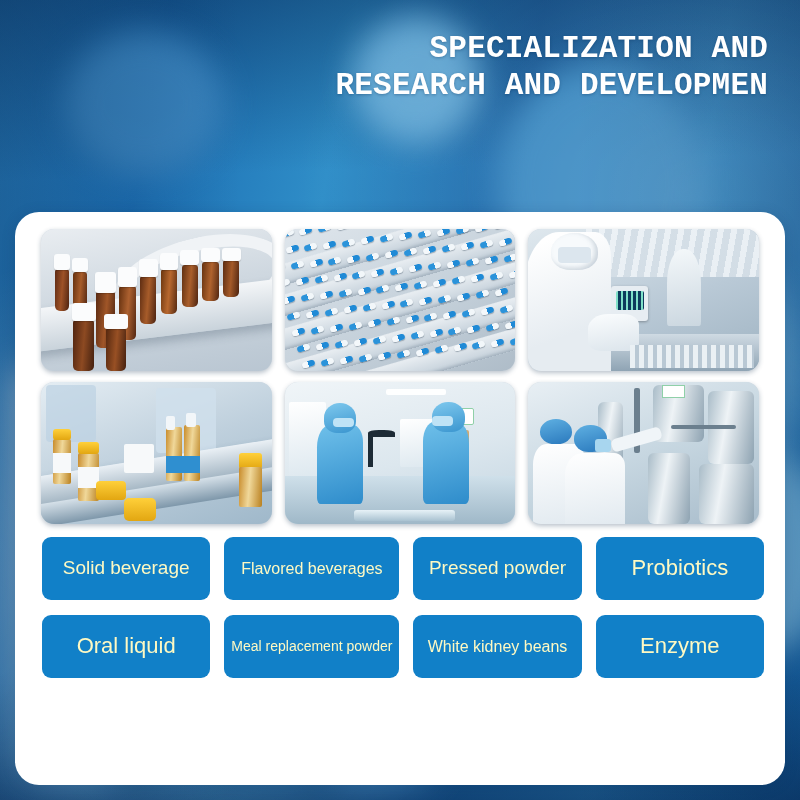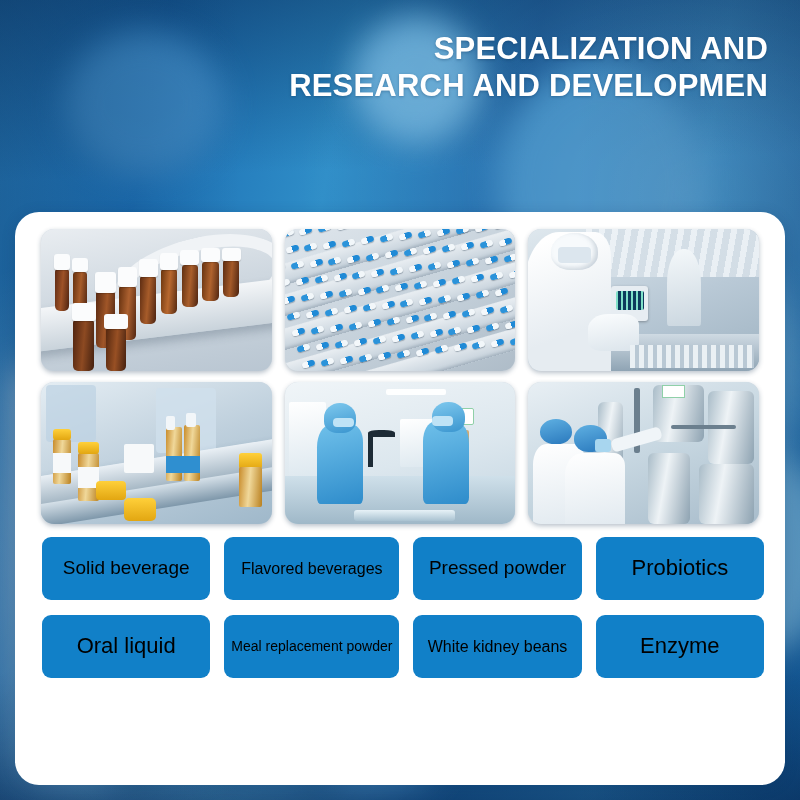--- a/index.html
+++ b/index.html
@@ -56,7 +56,7 @@
     letter-spacing: .2px;
     text-shadow: 0 1px 3px rgba(10,45,85,.35);
   }
-  #headline div { white-space: nowrap; }
+  #headline div { white-space: nowrap; font-family: Liberation Mono, monospace; }
 
   
   #card {

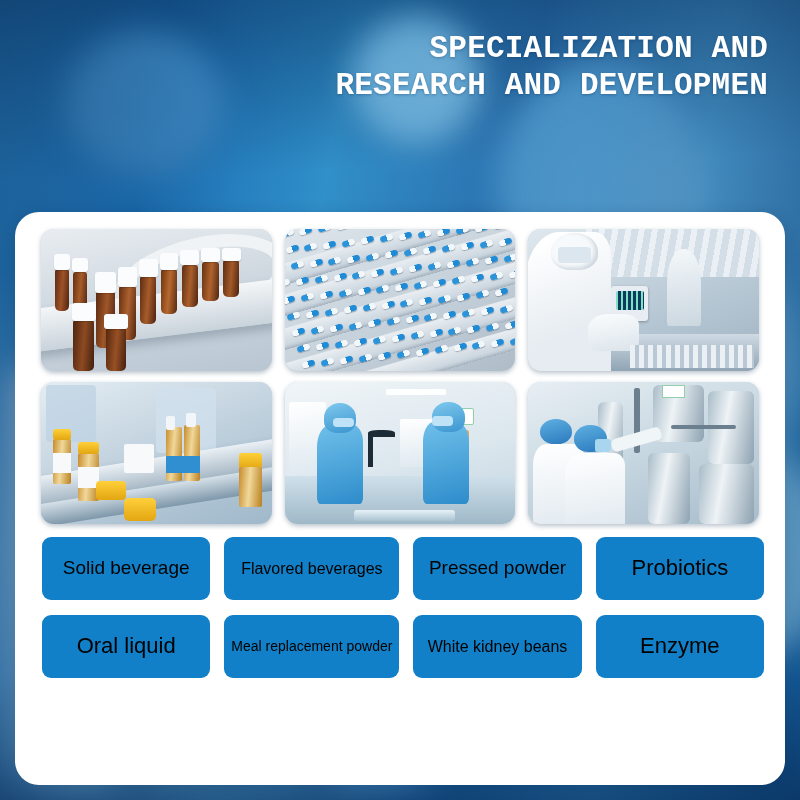--- a/index.html
+++ b/index.html
@@ -184,7 +184,7 @@
   .tag {
     background: #1180c8;
     border-radius: 9px;
-    color: #000000;
+    color: #fef9c3;
     display: flex;
     align-items: center;
     justify-content: center;

